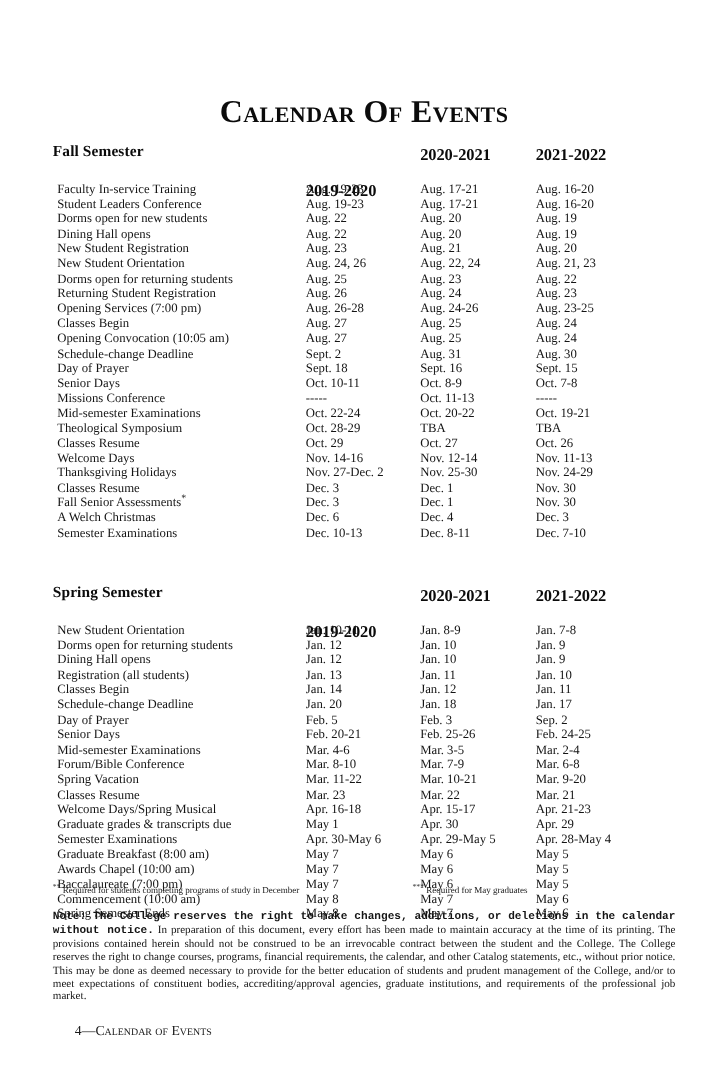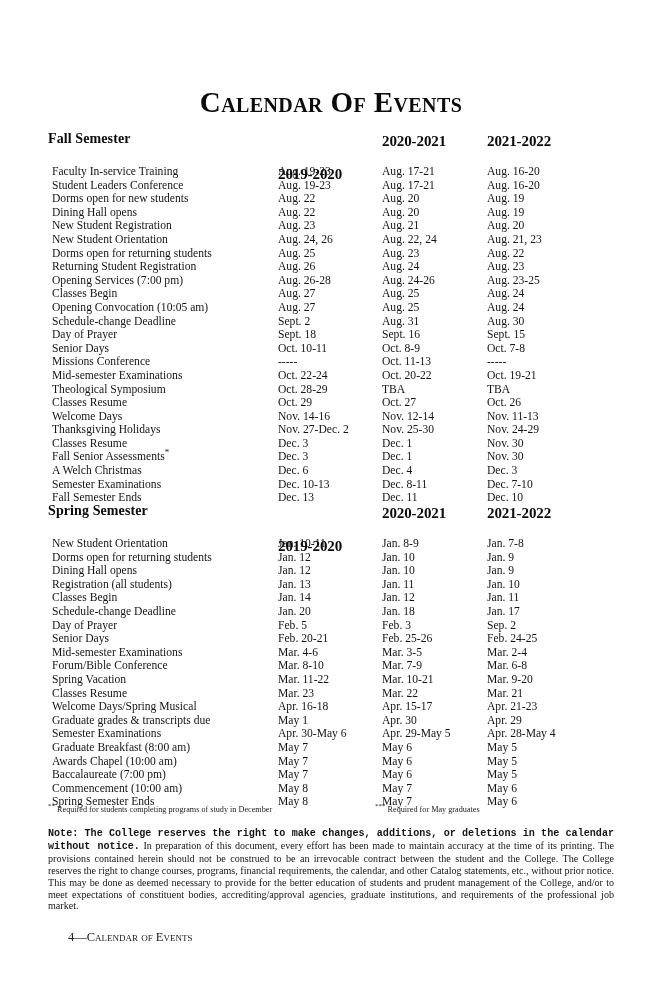--- a/index.html
+++ b/index.html
@@ -303,12 +303,6 @@
           <span class="yr c1">Dec. 8-11</span>
           <span class="yr c2">Dec. 7-10</span>
         </div>
-        <div class="row">
-          <span class="ev">Fall Semester Ends</span>
-          <span class="yr c0">Dec. 13</span>
-          <span class="yr c1">Dec. 11</span>
-          <span class="yr c2">Dec. 10</span>
-        </div>
       </div>
   </div>
 

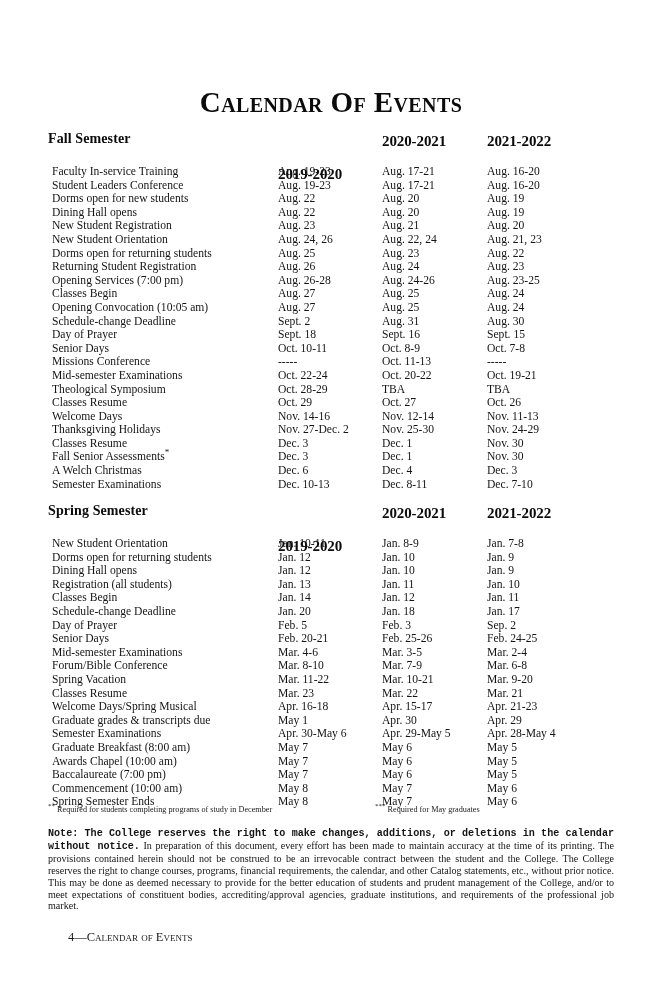--- a/index.html
+++ b/index.html
@@ -44,7 +44,7 @@
     width: 566px;
   }
   #fall-semester-section { top: 131px; }
-  #spring-semester-section { top: 503px; text-align: center; }
+  #spring-semester-section { top: 532px; text-align: center; }
 
   .section-head {
     position: relative;

